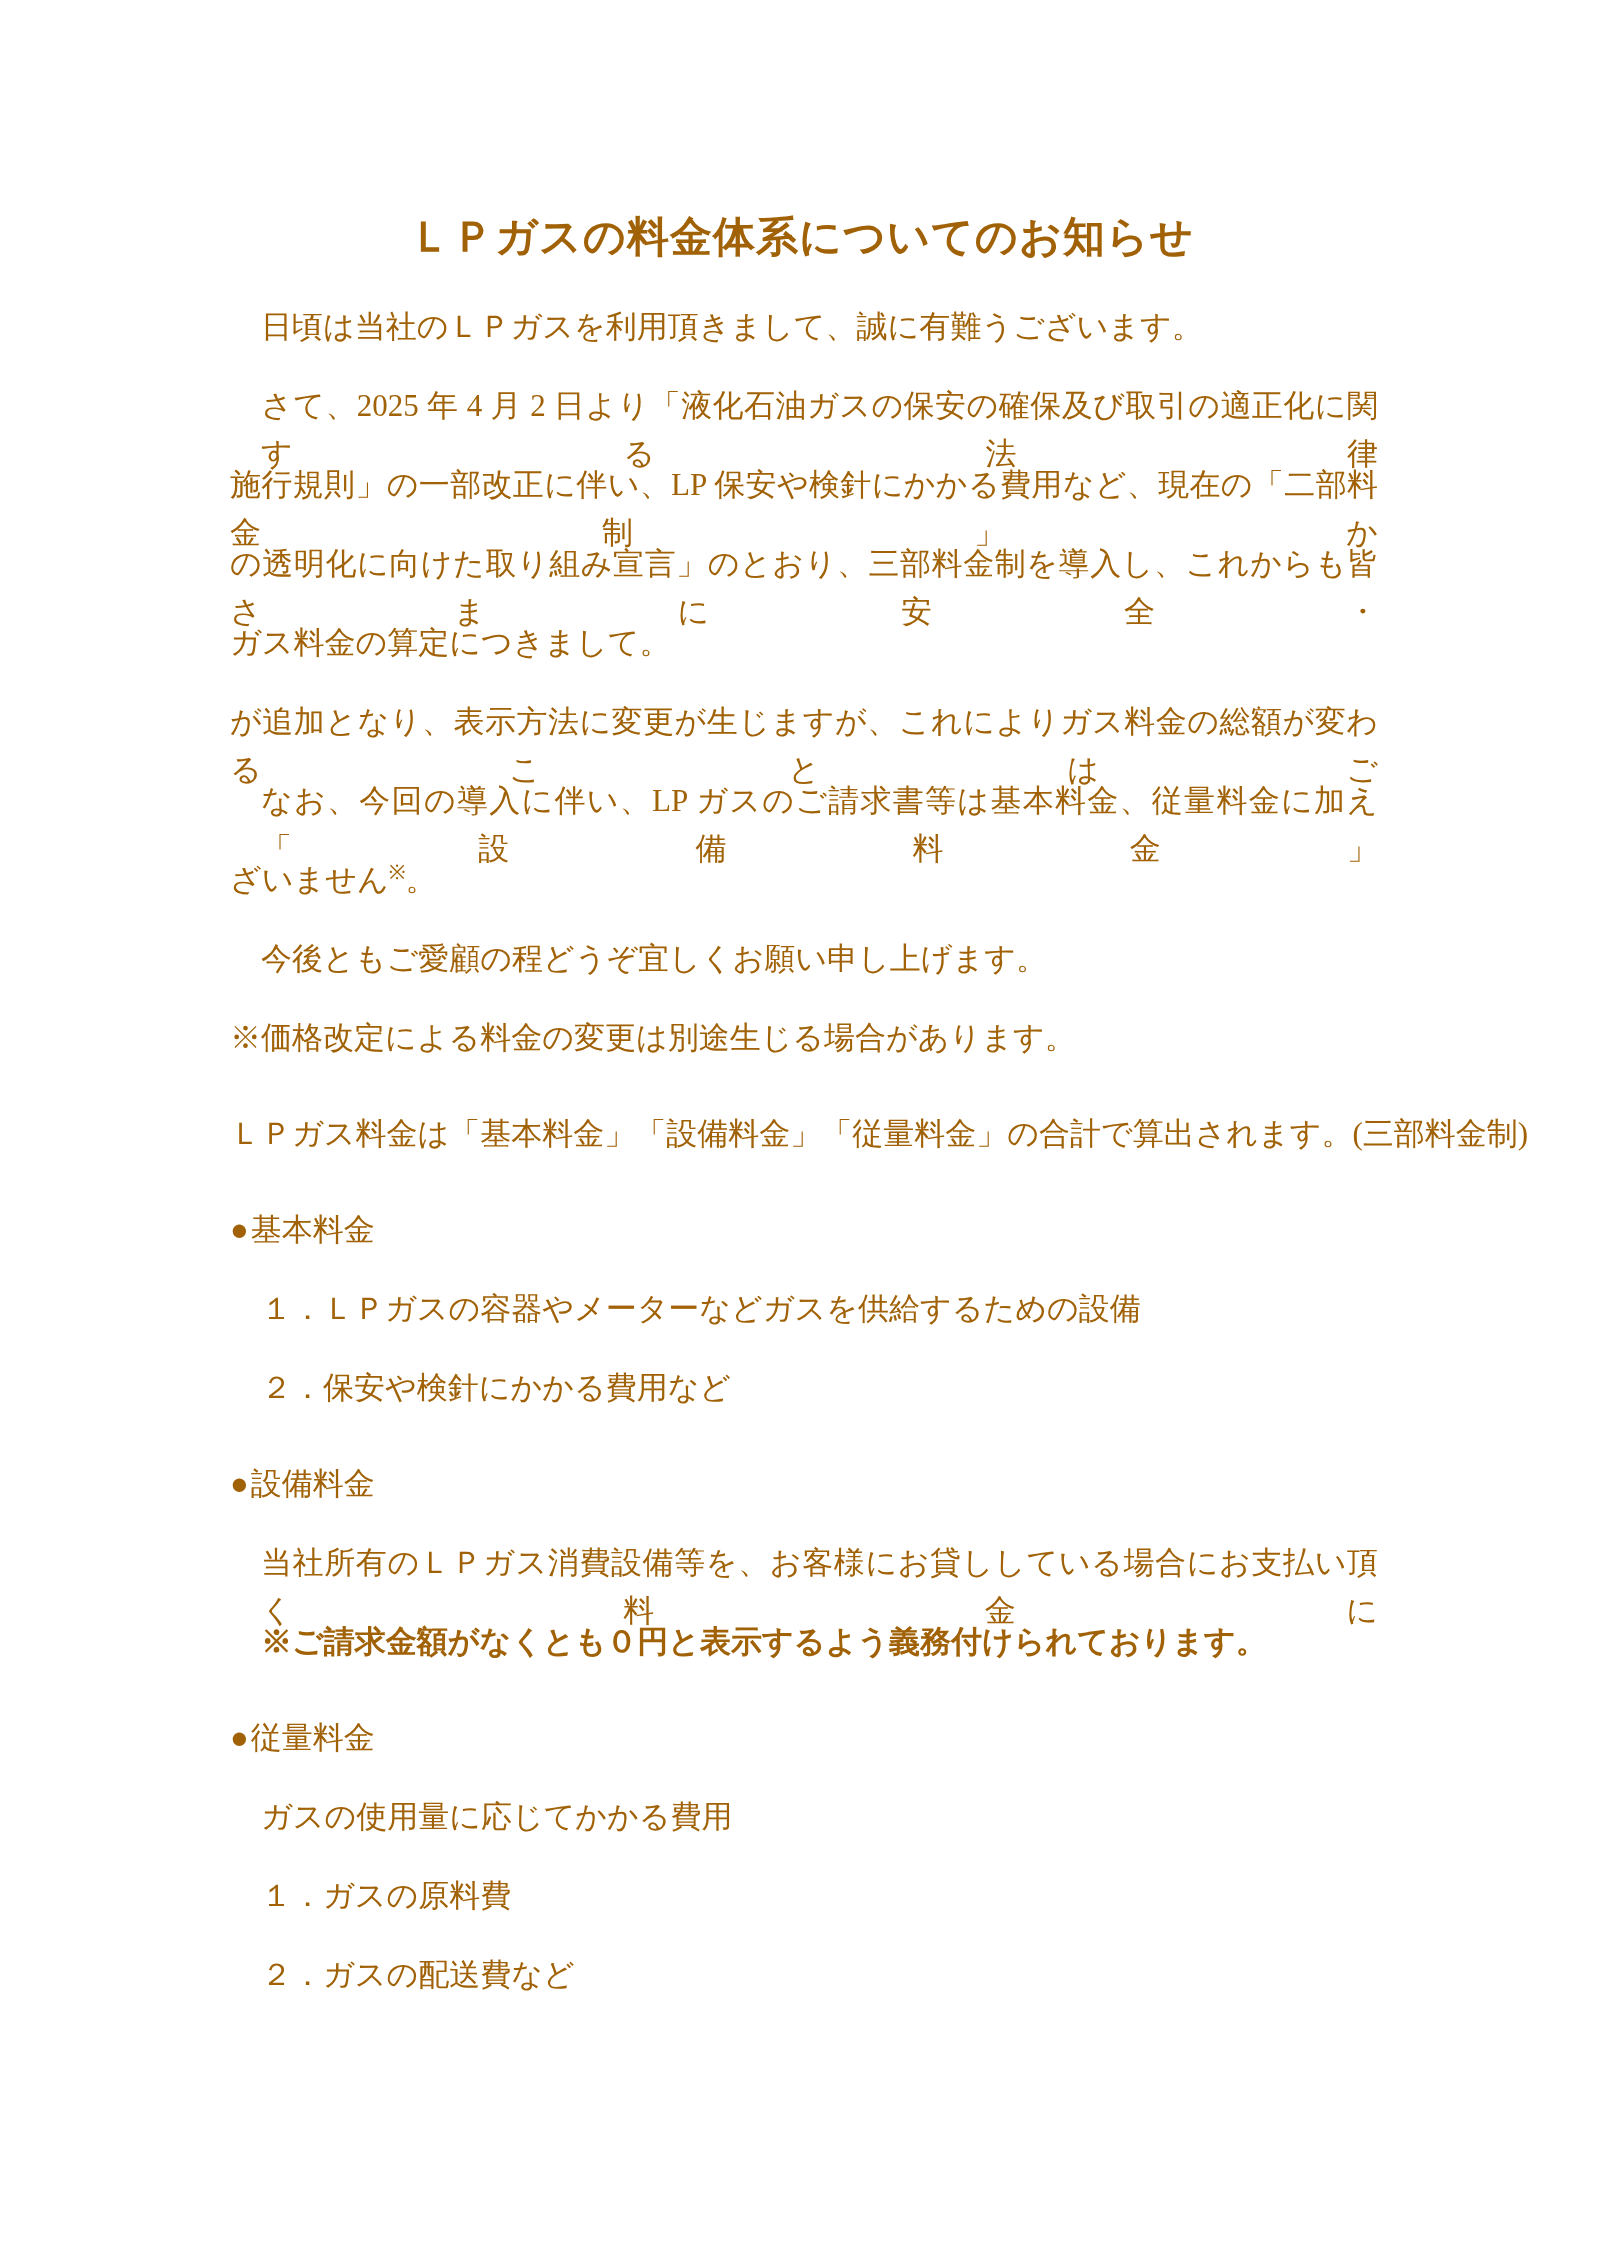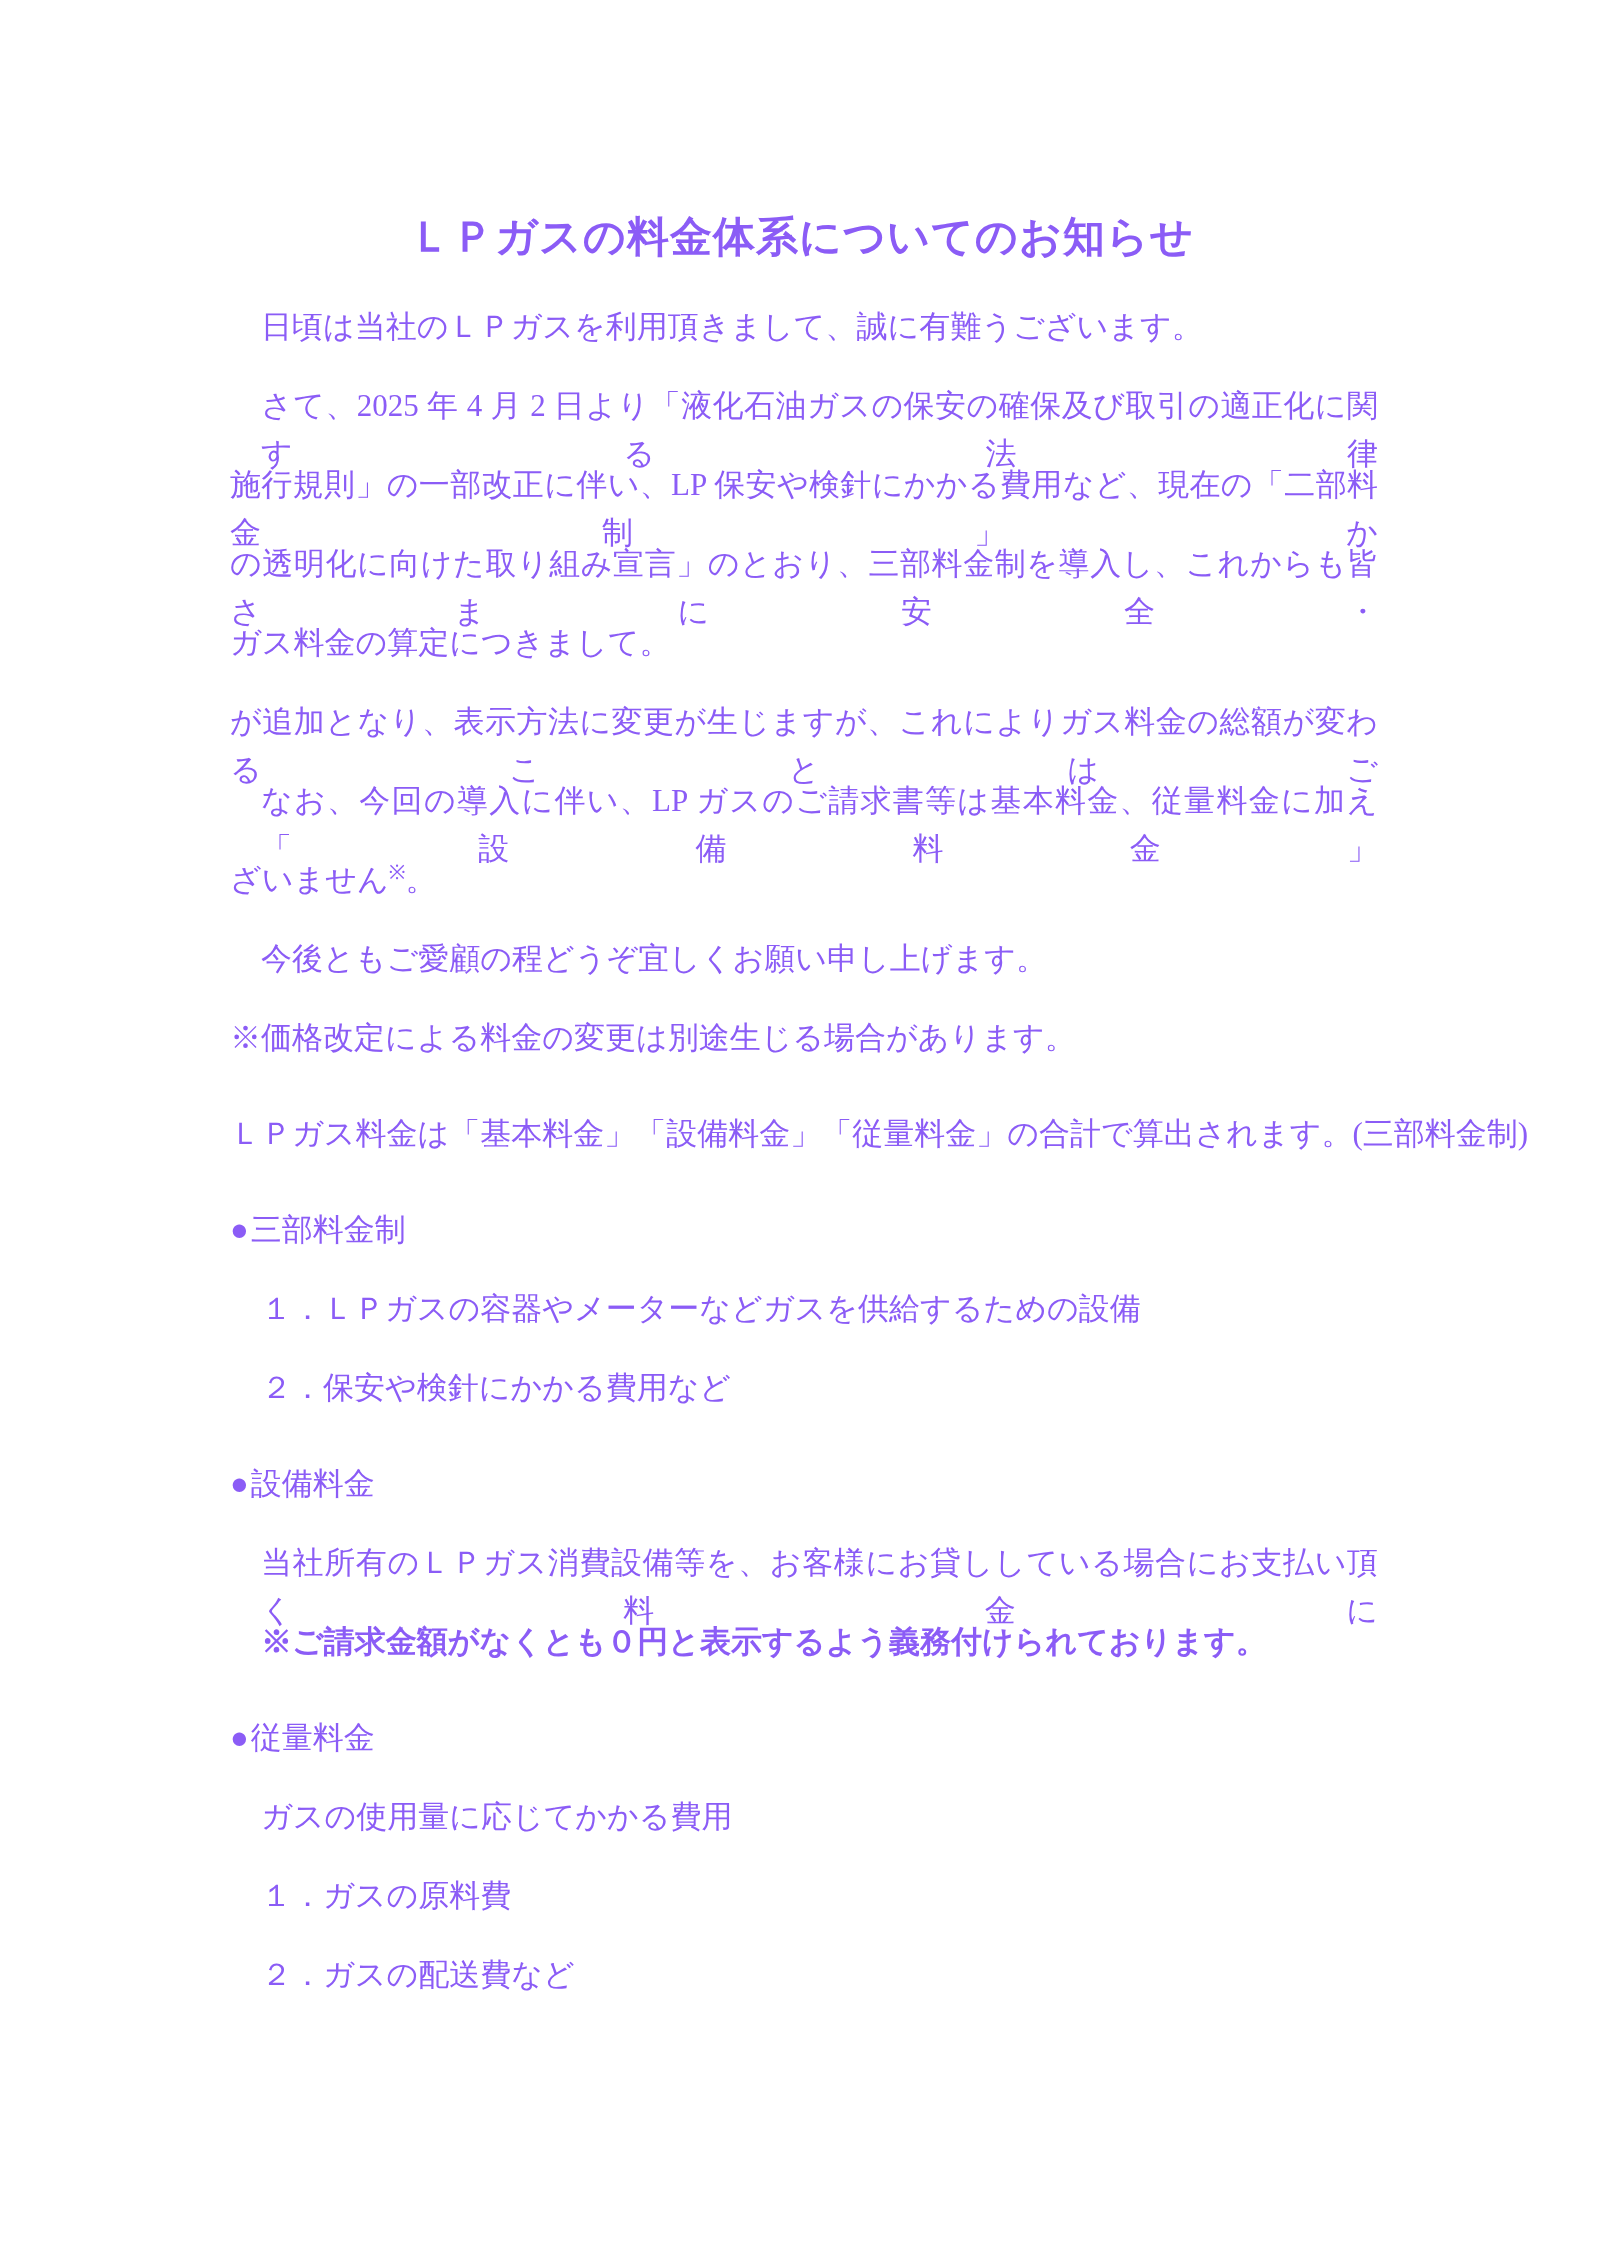--- a/index.html
+++ b/index.html
@@ -9,7 +9,7 @@
     height: 2266px;
     margin: 0 auto;
     background: #ffffff;
-    color: #8b5cf6;
+    color: #a16207;
     font-family: "Liberation Serif", "DejaVu Serif", serif;
     overflow: hidden;
   }

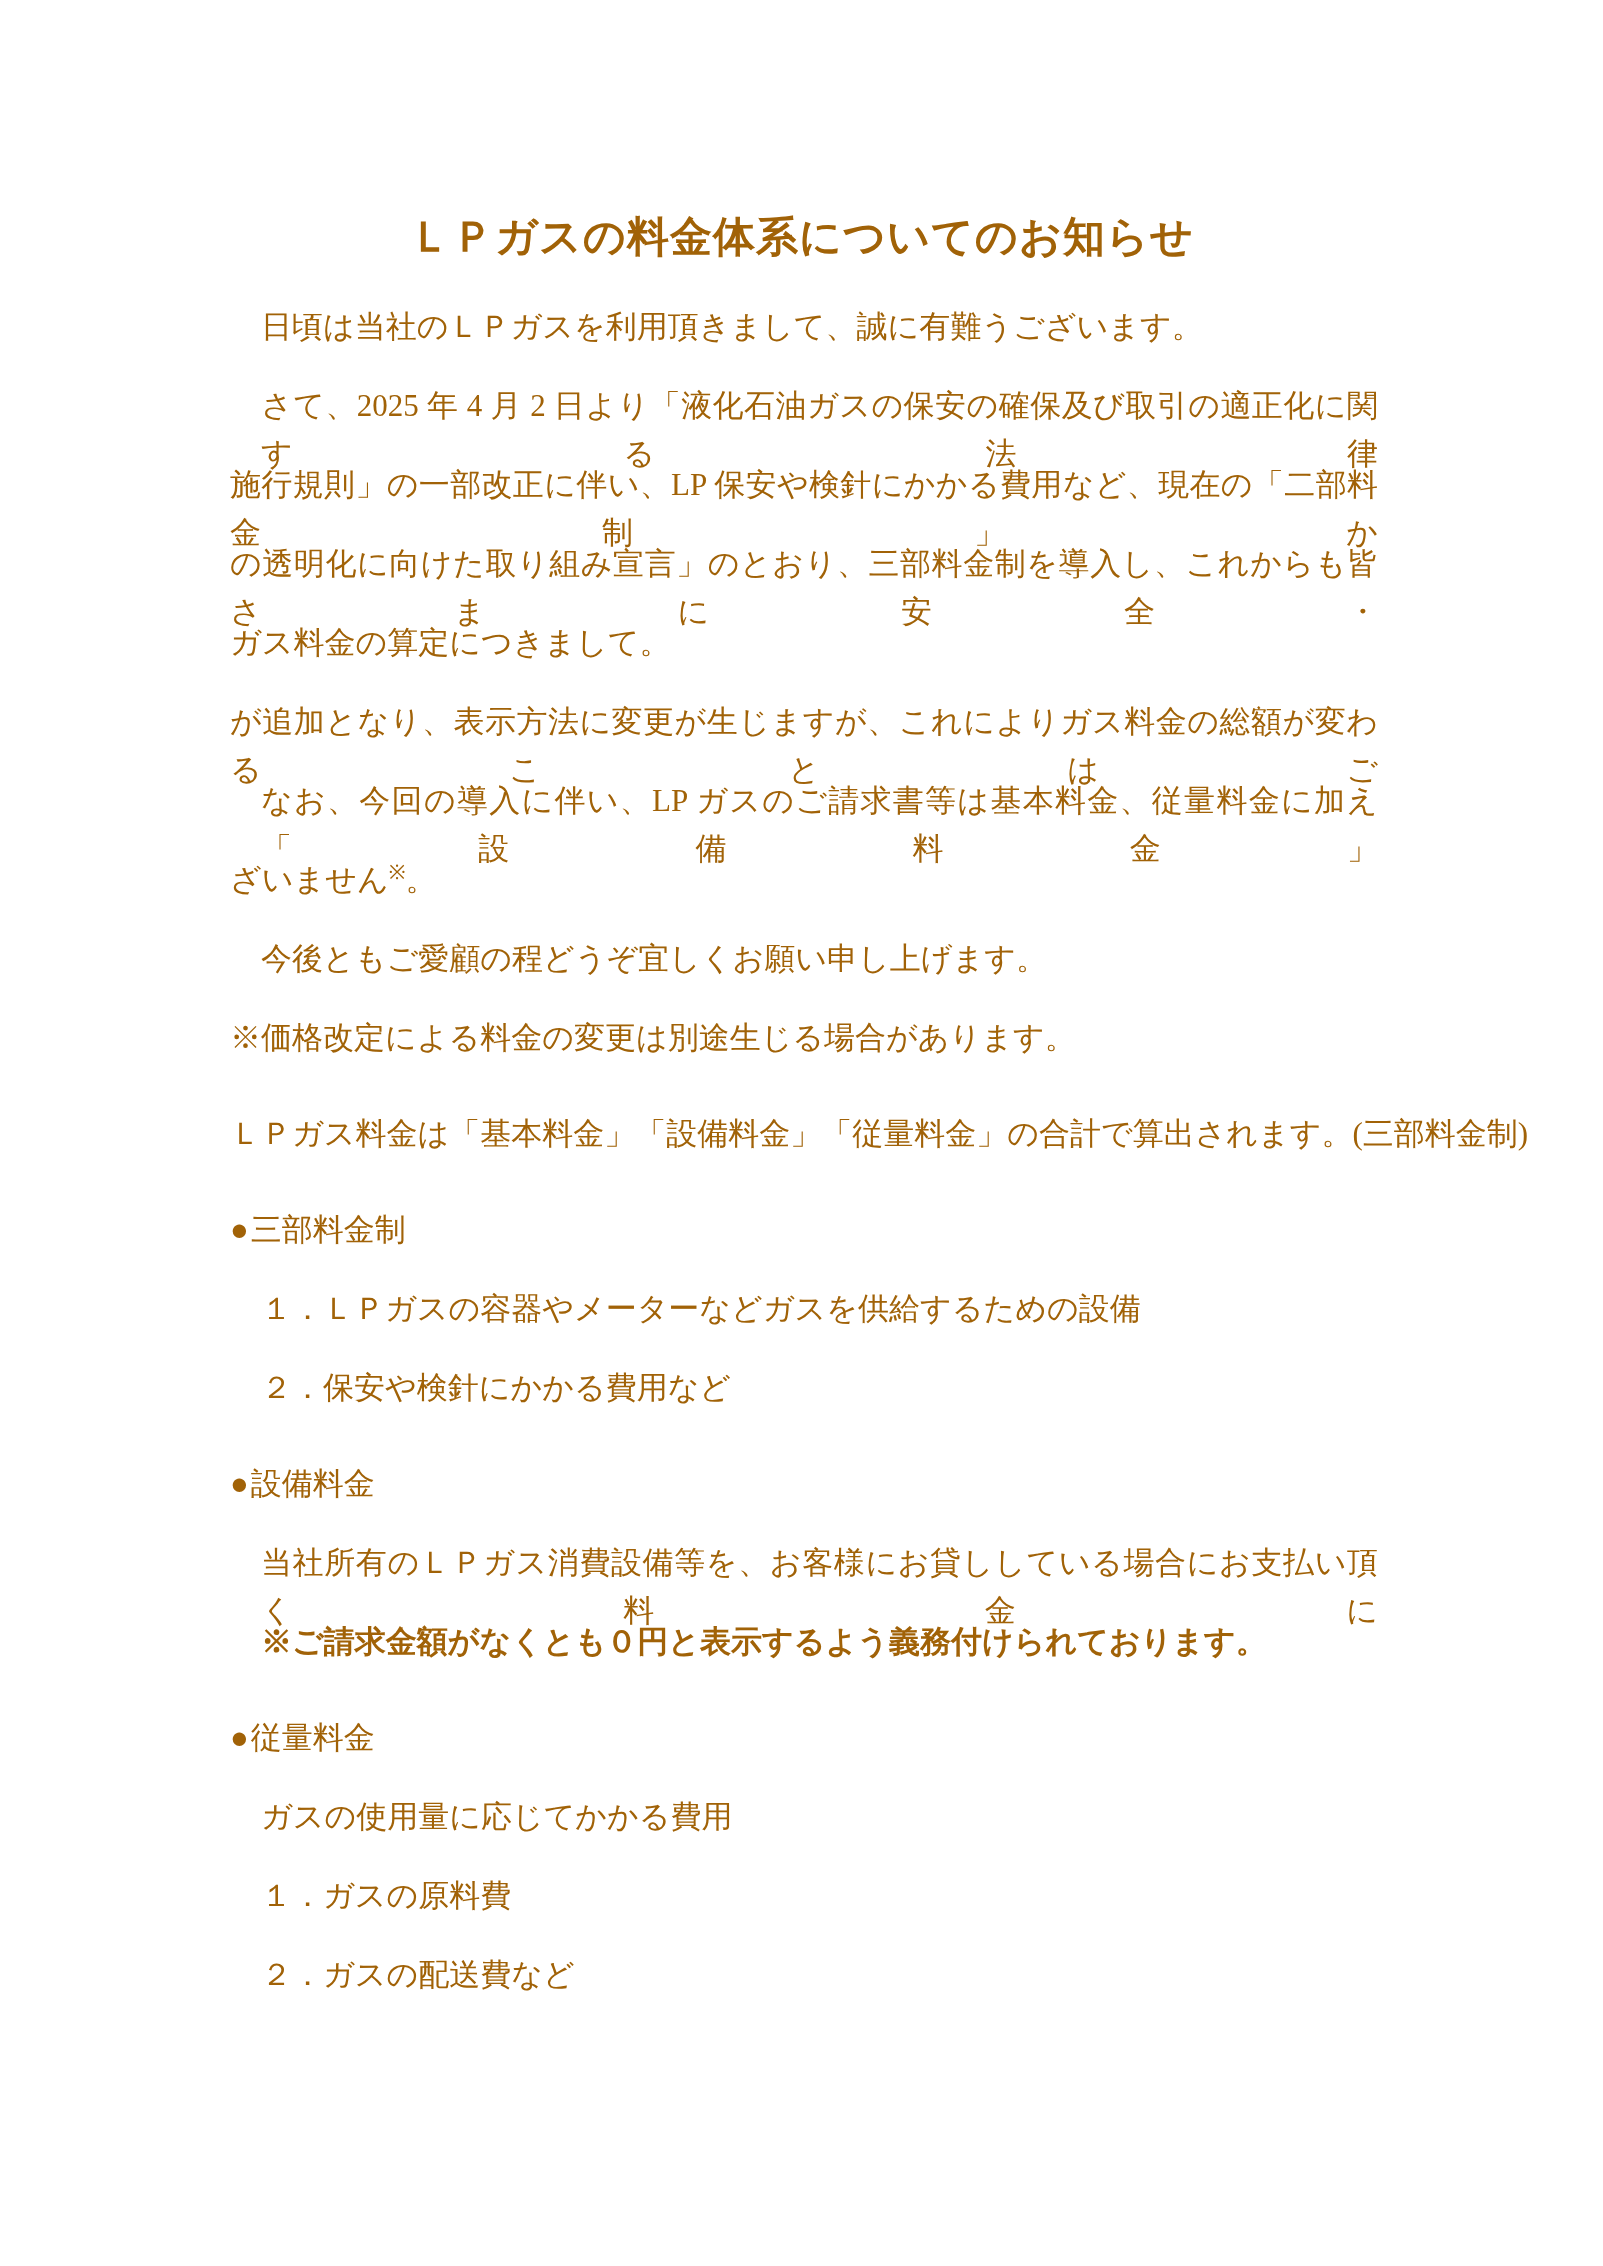--- a/index.html
+++ b/index.html
@@ -84,7 +84,7 @@
 
     <p class="line gap">ＬＰガス料金は「基本料金」「設備料金」「従量料金」の合計で算出されます。(三部料金制)</p>
 
-    <p class="line gap heading-line"><span class="bullet">●</span><span>三部料金制</span></p>
+    <p class="line gap heading-line"><span class="bullet">●</span><span>基本料金</span></p>
     <p class="line ind">１．ＬＰガスの容器やメーターなどガスを供給するための設備</p>
     <p class="line ind">２．保安や検針にかかる費用など</p>
 

